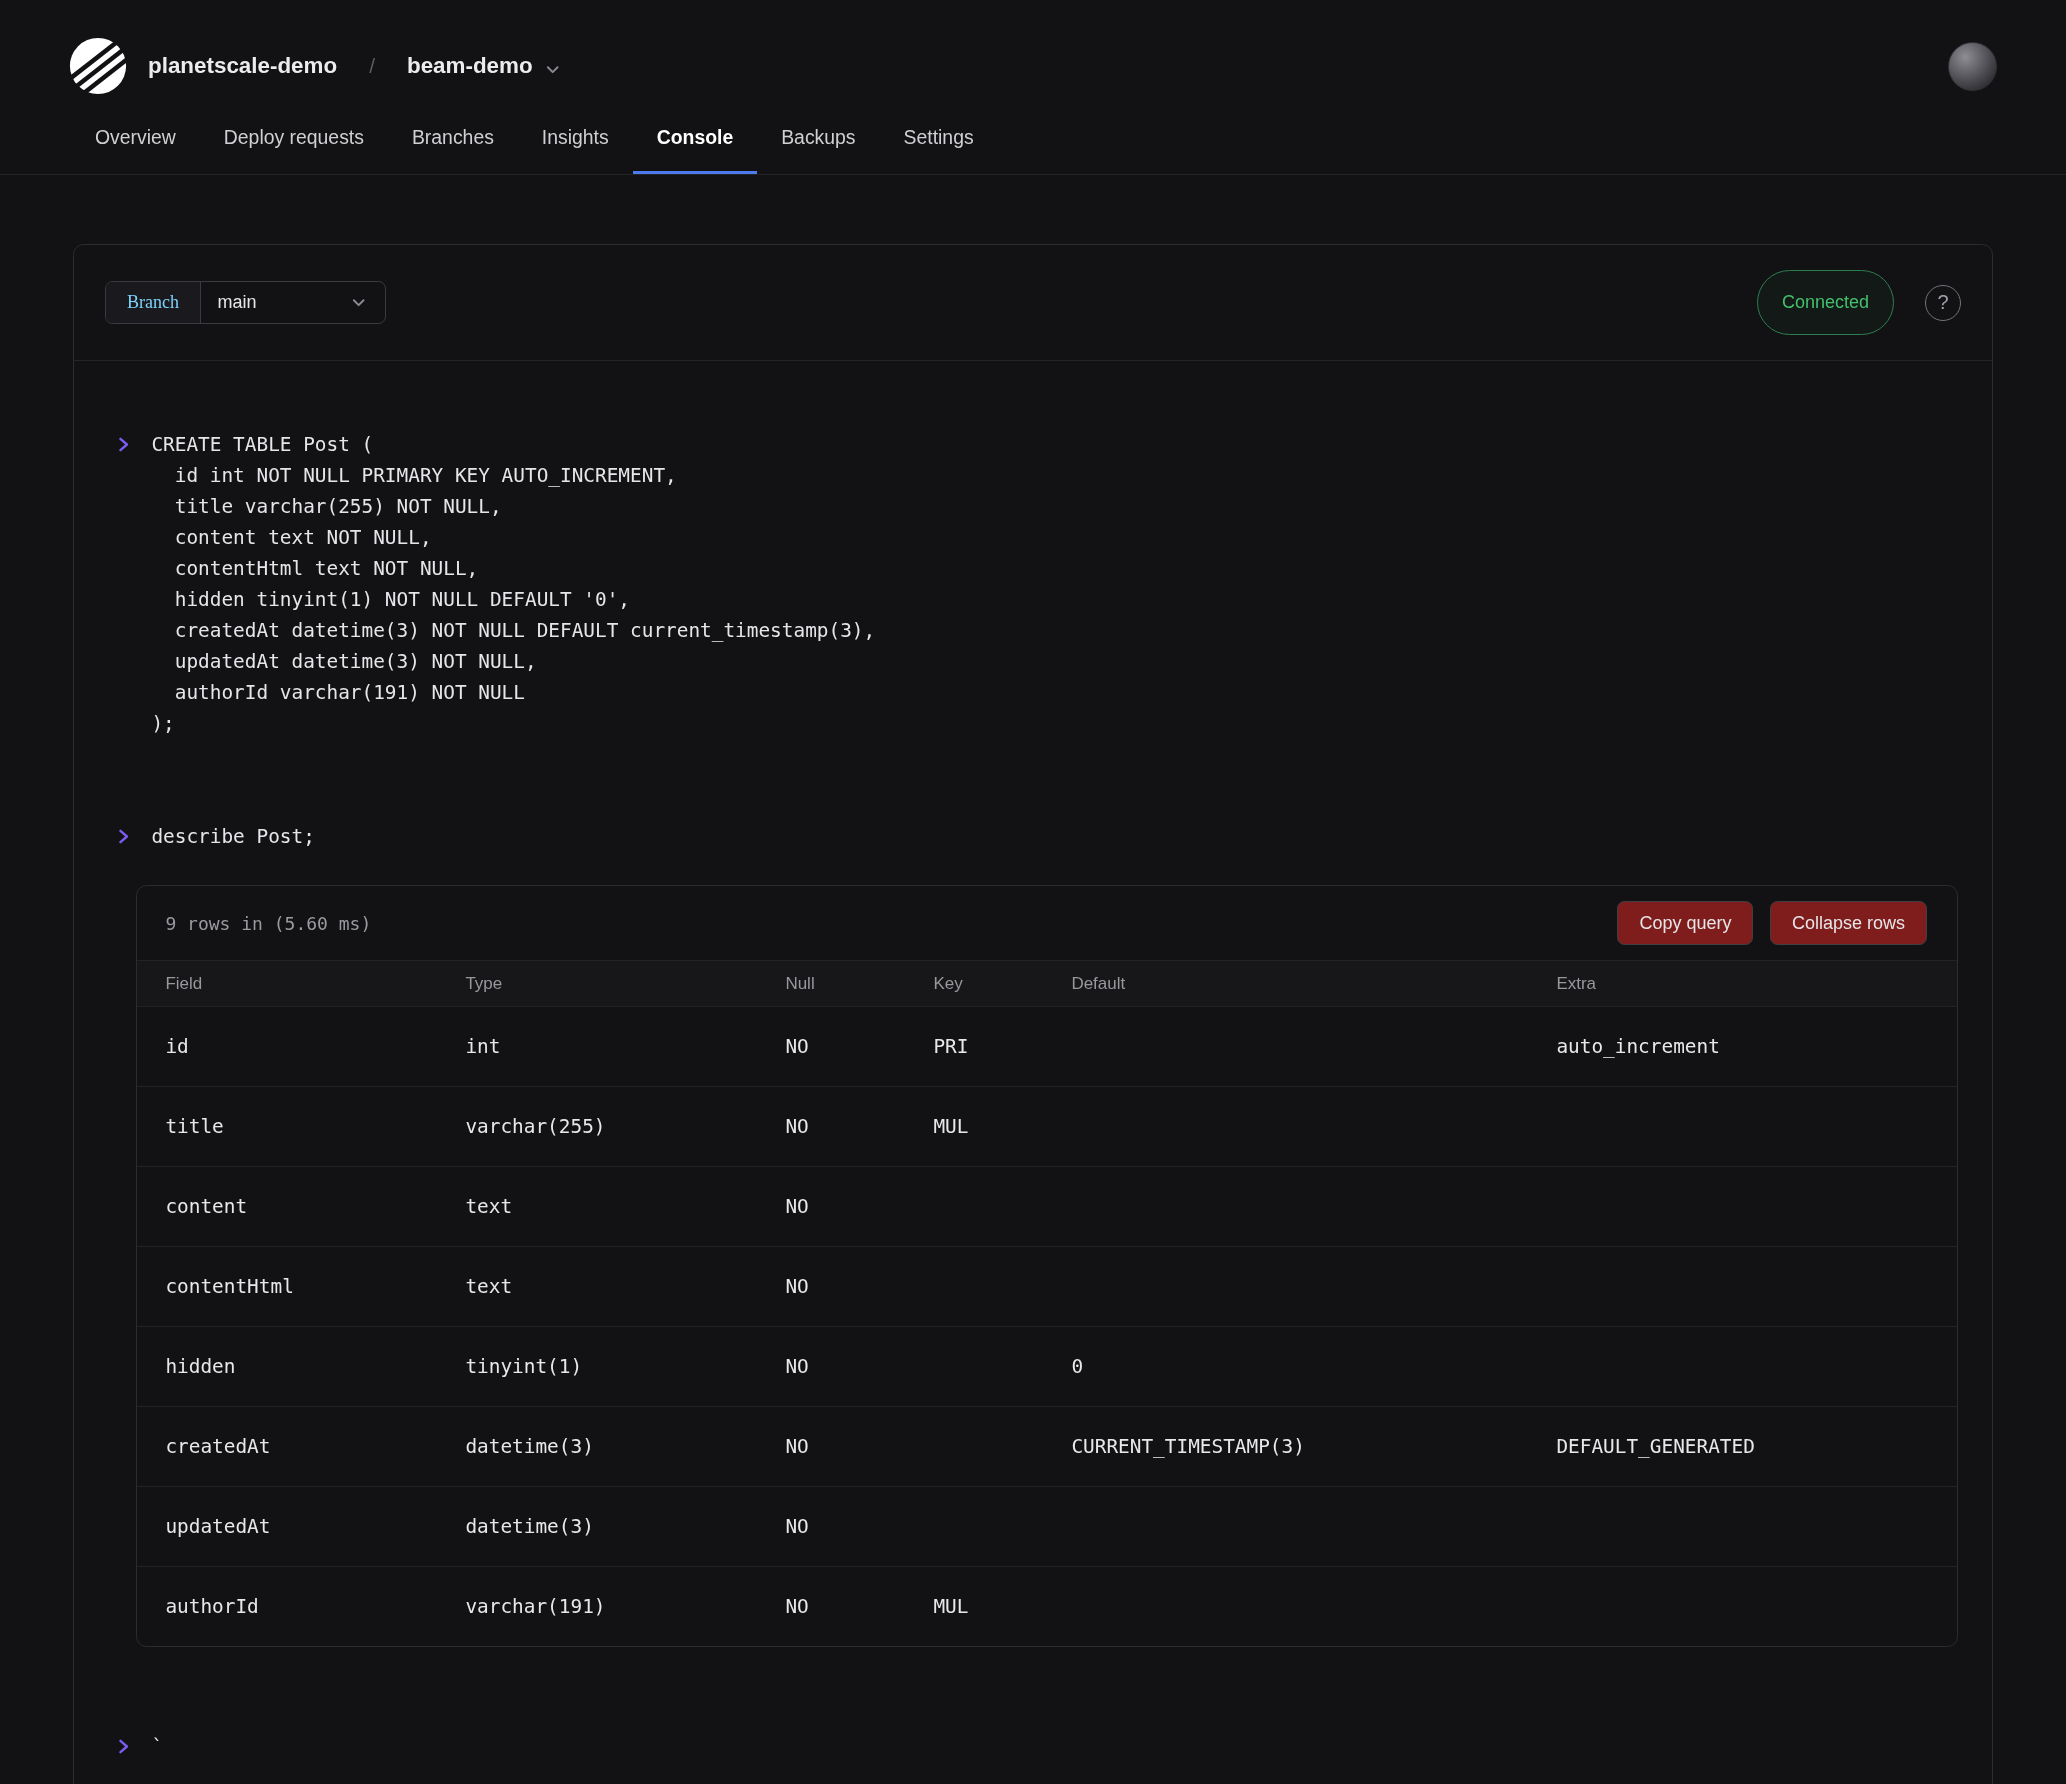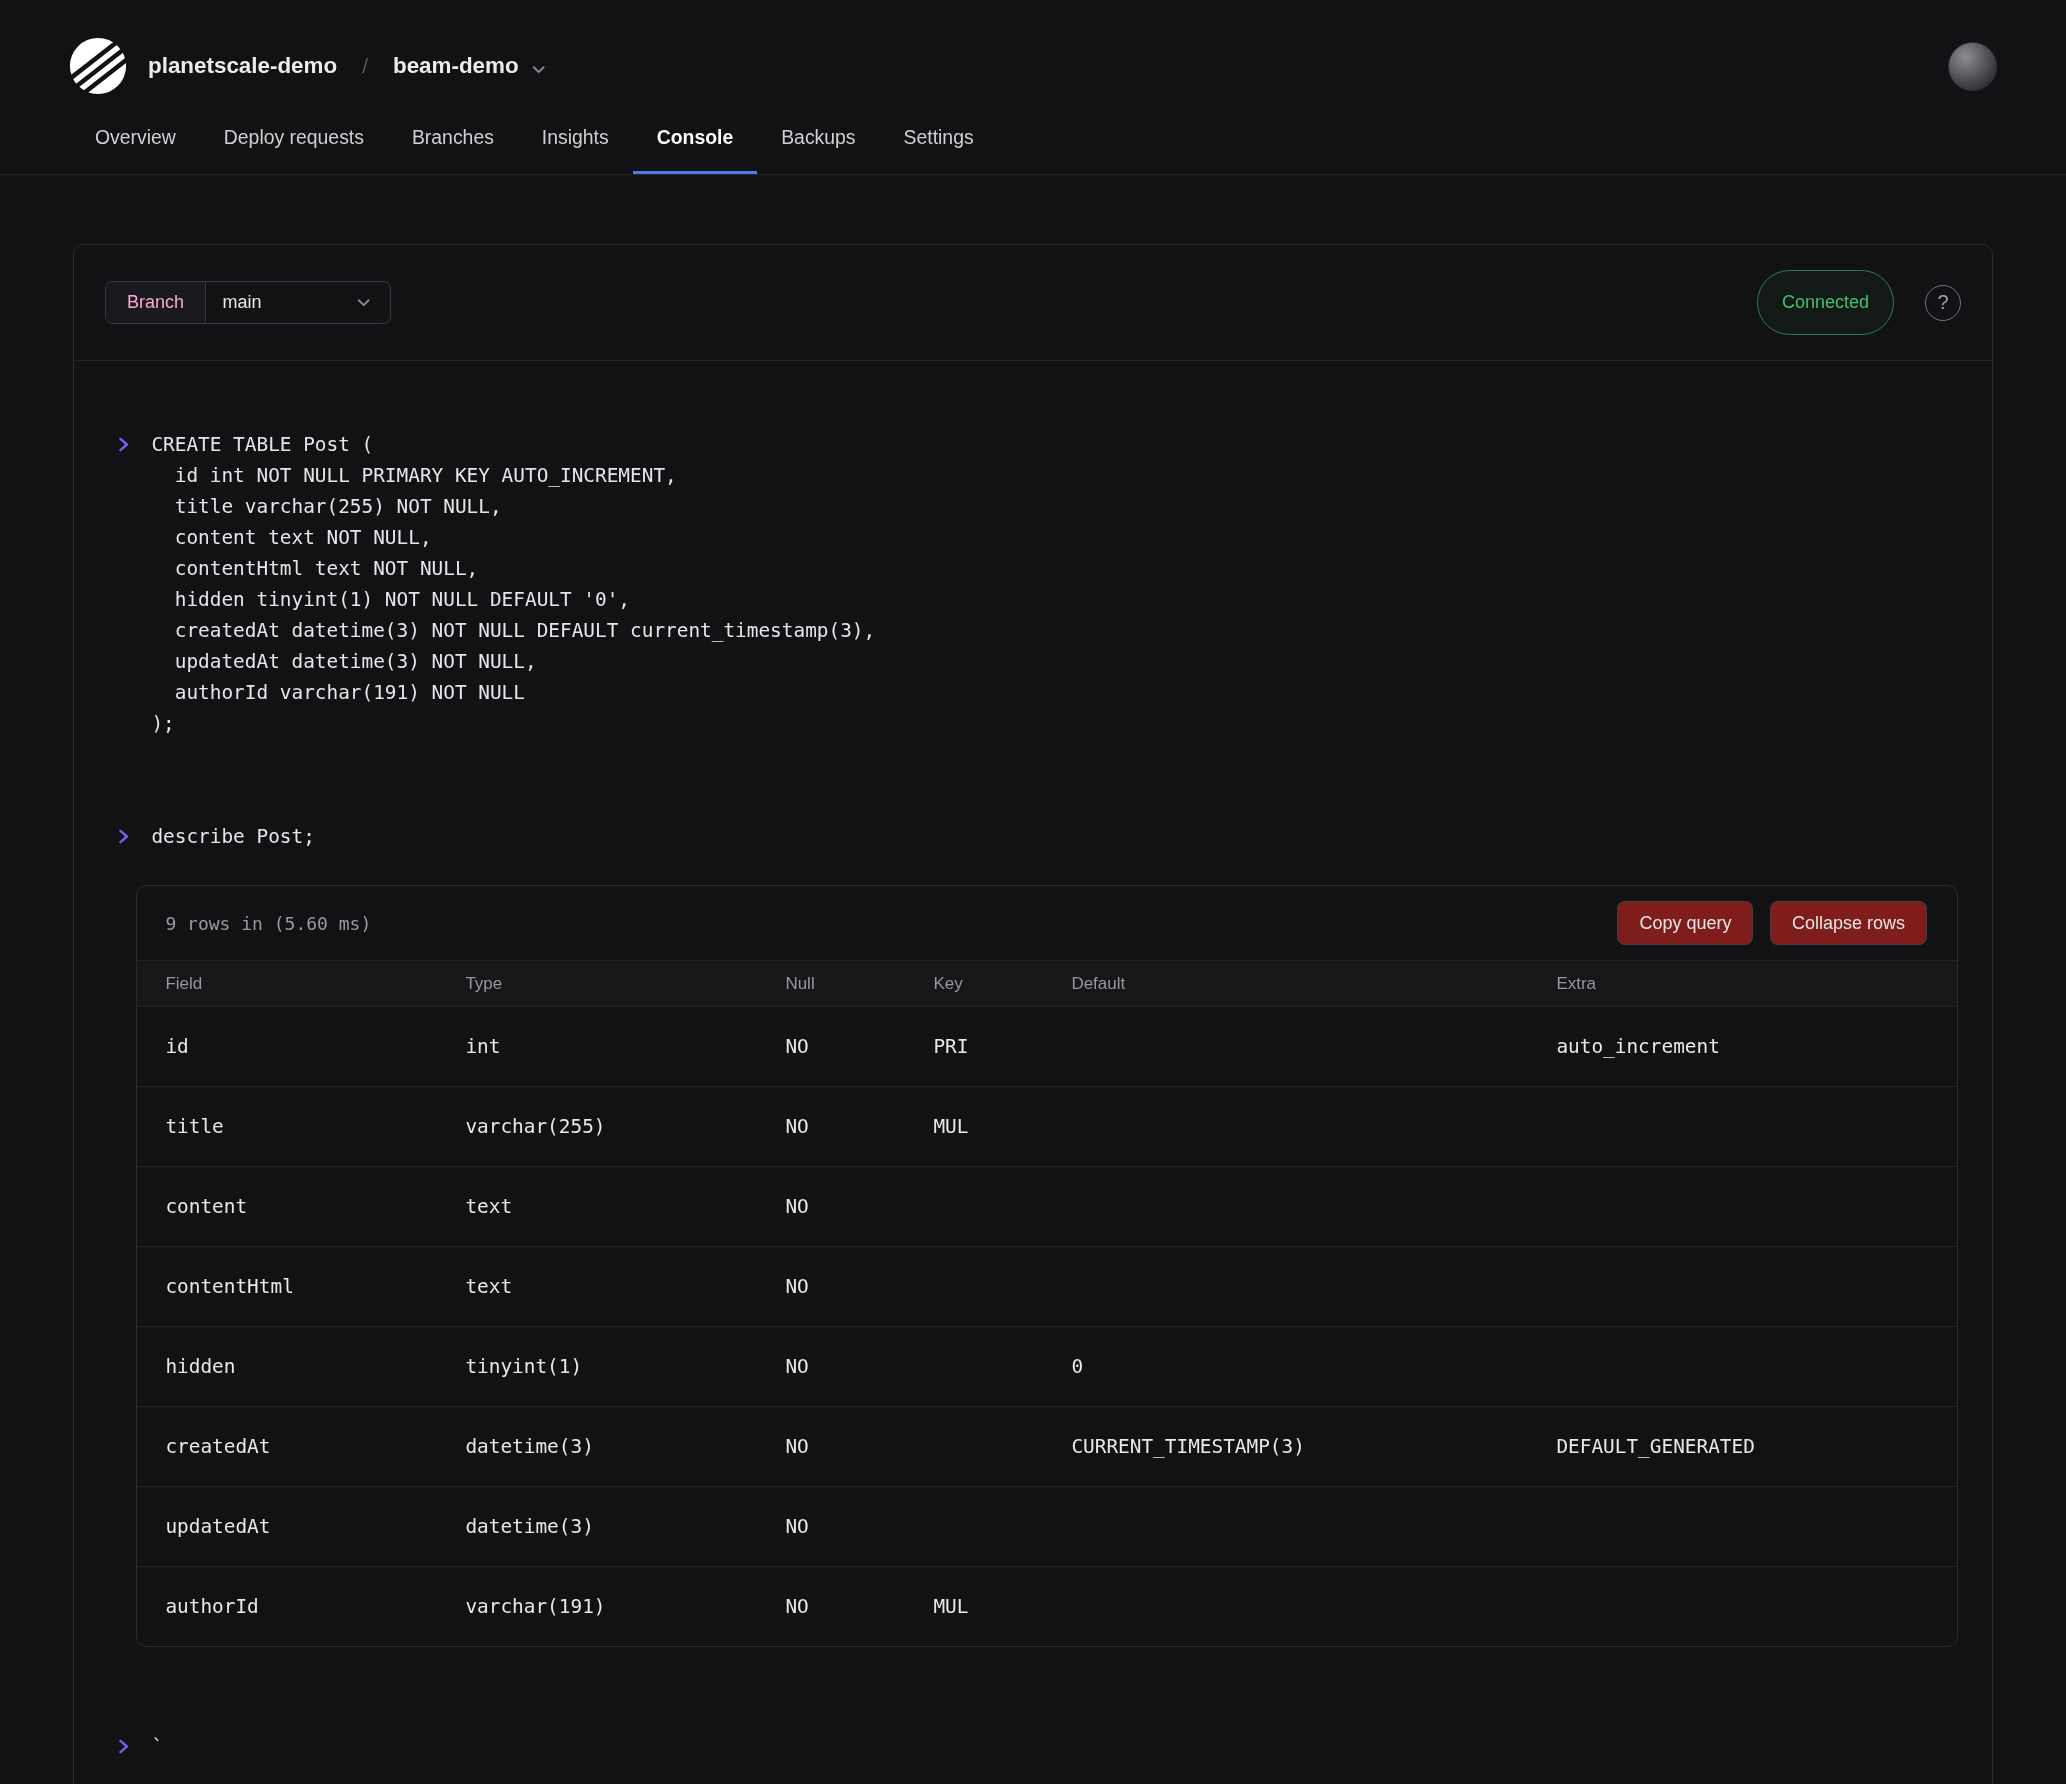--- a/index.html
+++ b/index.html
@@ -13,7 +13,7 @@
   
   .header { display:flex; align-items:center; padding:37px 69px 0 69px; }
   .logo { width:58px; height:58px; flex:none; }
-  .breadcrumb { display:flex; align-items:center; gap:25px; margin-left:21px; font-size:22.4px; font-weight:600; }
+  .breadcrumb { display:flex; align-items:center; gap:32px; margin-left:21px; font-size:22.4px; font-weight:600; }
   .crumb-sep { color:#5b5b60; font-weight:400; font-size:21px; }
   .project-dd { display:flex; align-items:flex-end; gap:10.5px; cursor:pointer; }
   .chev { width:19.4px; height:19.4px; color:#8a8a90; }

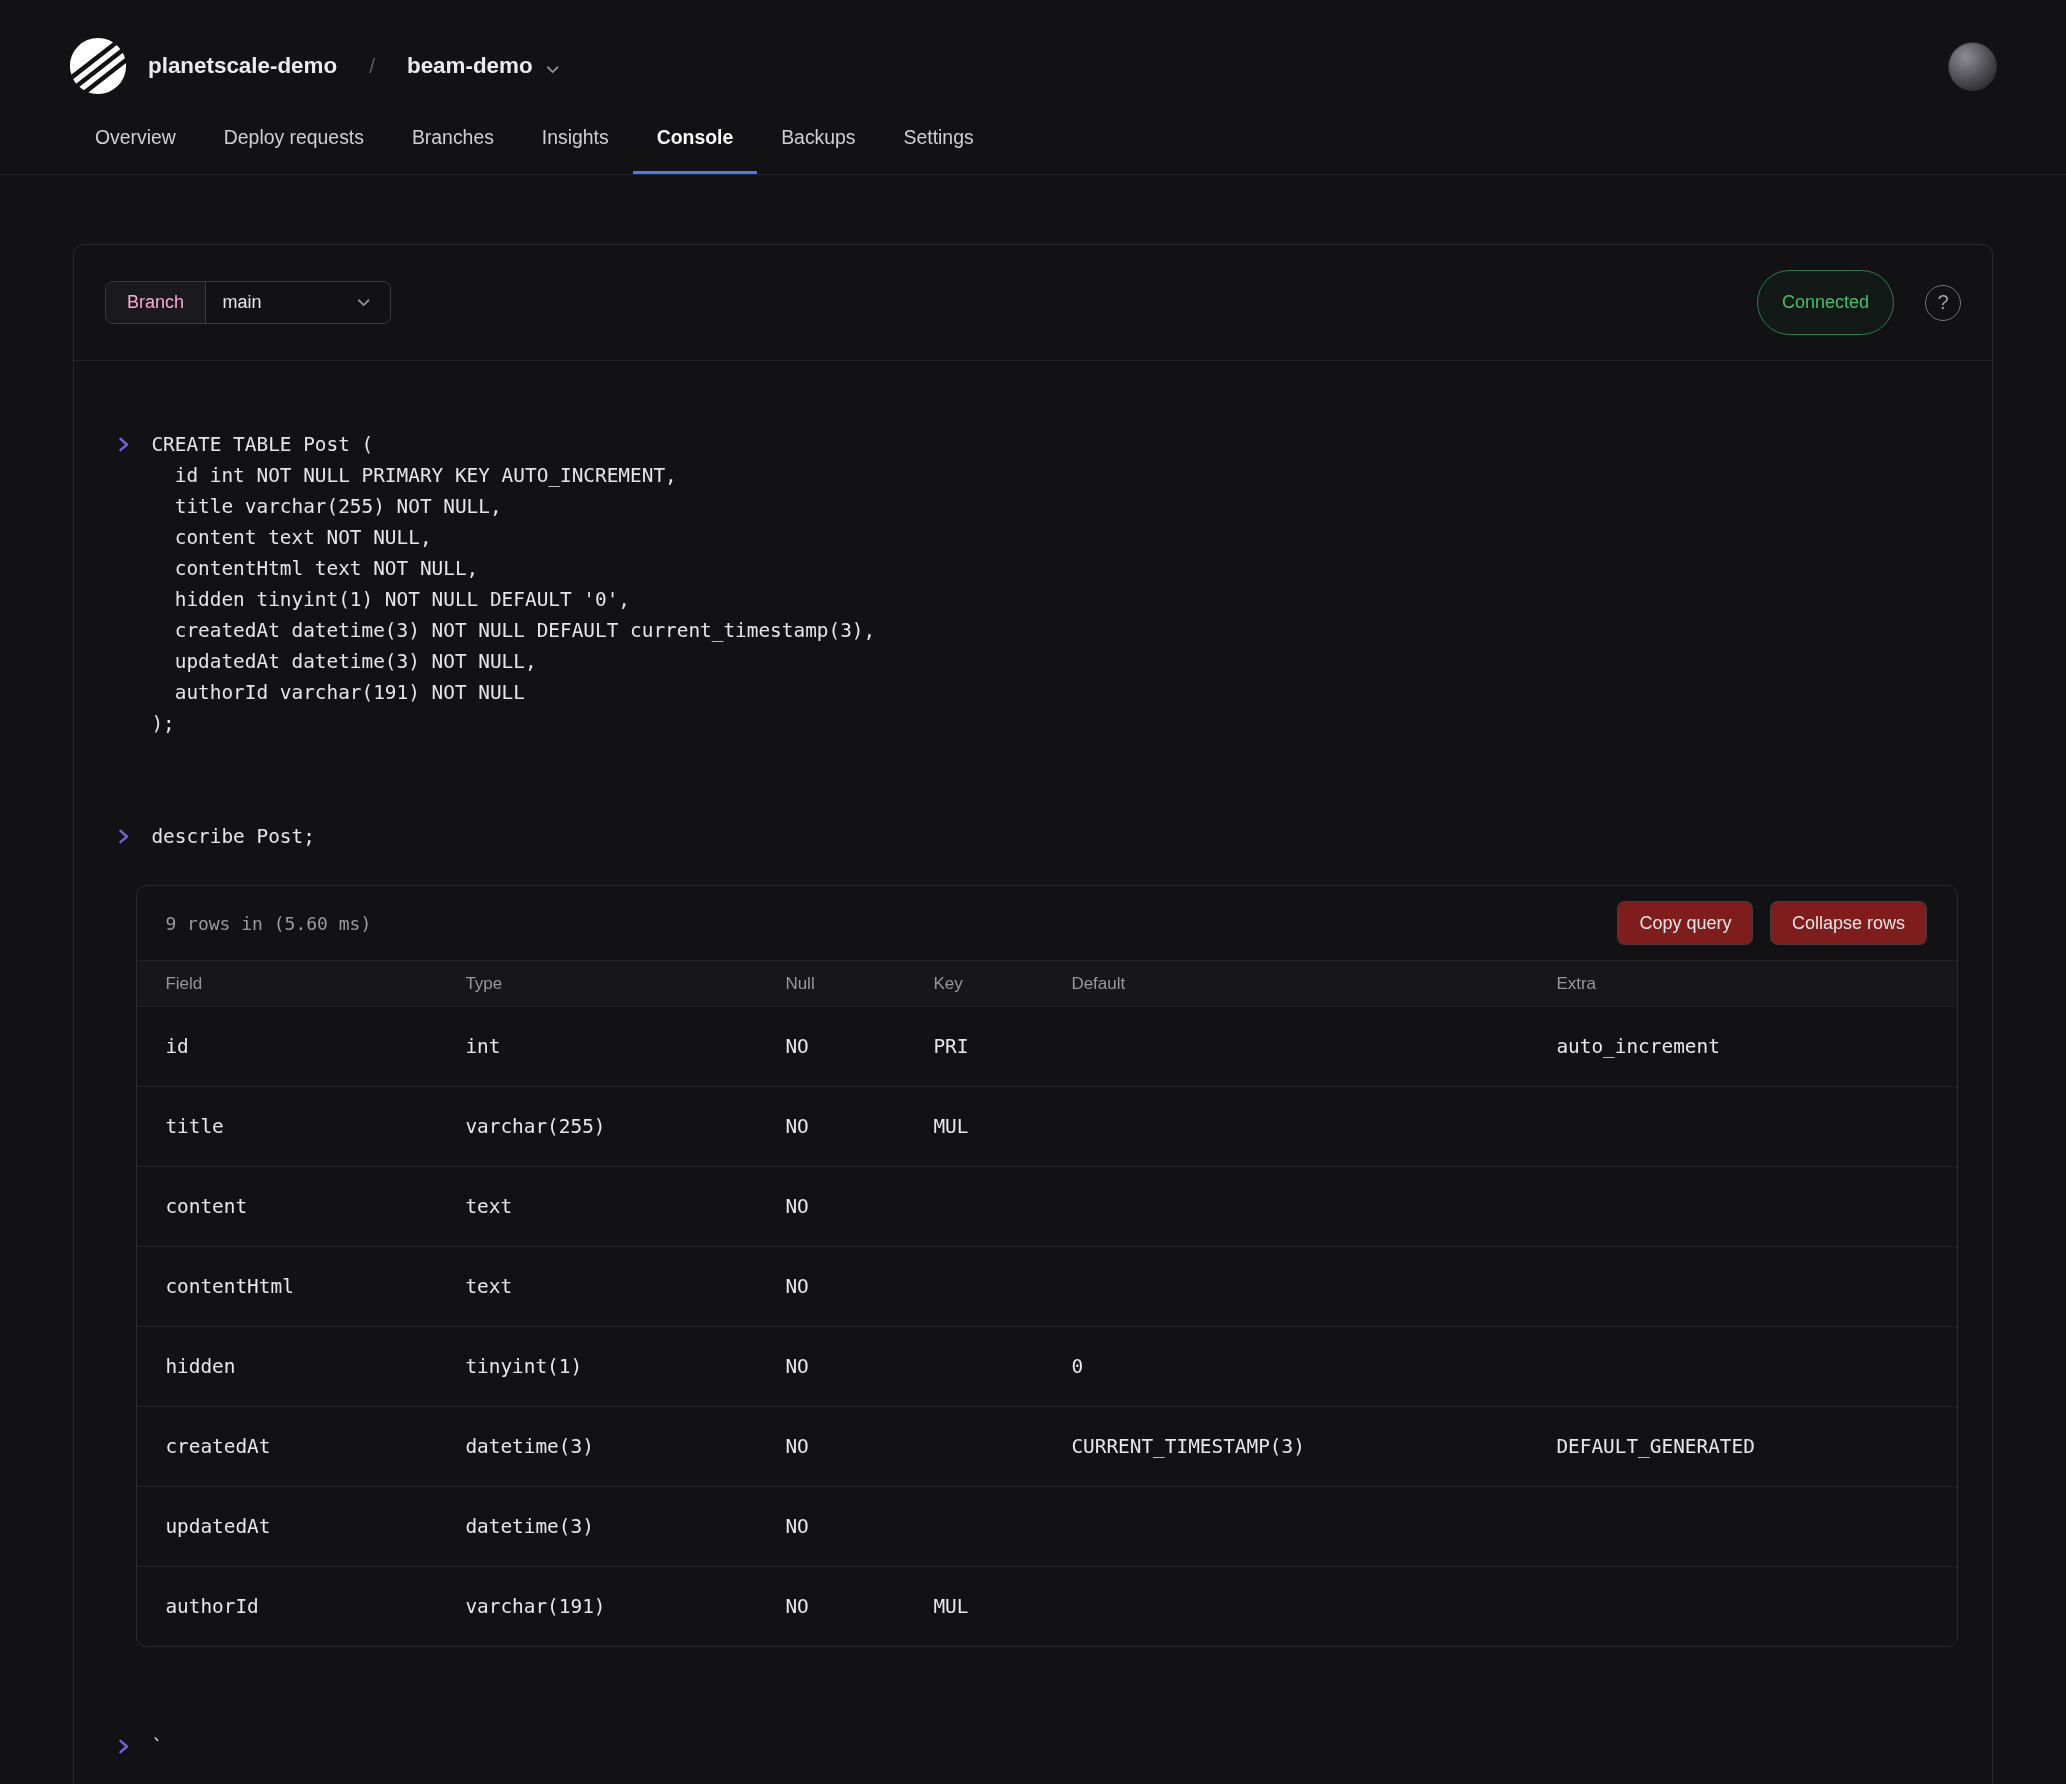--- a/index.html
+++ b/index.html
@@ -33,7 +33,7 @@
 
   .branch-ctl { display:flex; align-items:stretch; height:43px; border:0.7px solid #3a3a40; border-radius:7.5px;
     overflow:hidden; font-size:18px; }
-  .branch-label { display:flex; align-items:center; padding:0 21px; border-right:0.7px solid #3a3a40; color:#f9a8d4; background:#1a1a1e; }
+  .branch-label { display:flex; align-items:center; padding:0 21px; border-right:0.7px solid #3a3a40; color:#7dd3fc; background:#1a1a1e;font-family:Liberation Serif, serif; }
   .branch-value { display:flex; align-items:center; justify-content:space-between; width:184px; padding:0 16.5px; color:#e7e7ea; cursor:pointer; }
 
   .topbar-right { margin-left:auto; display:flex; align-items:center; gap:31px; }

